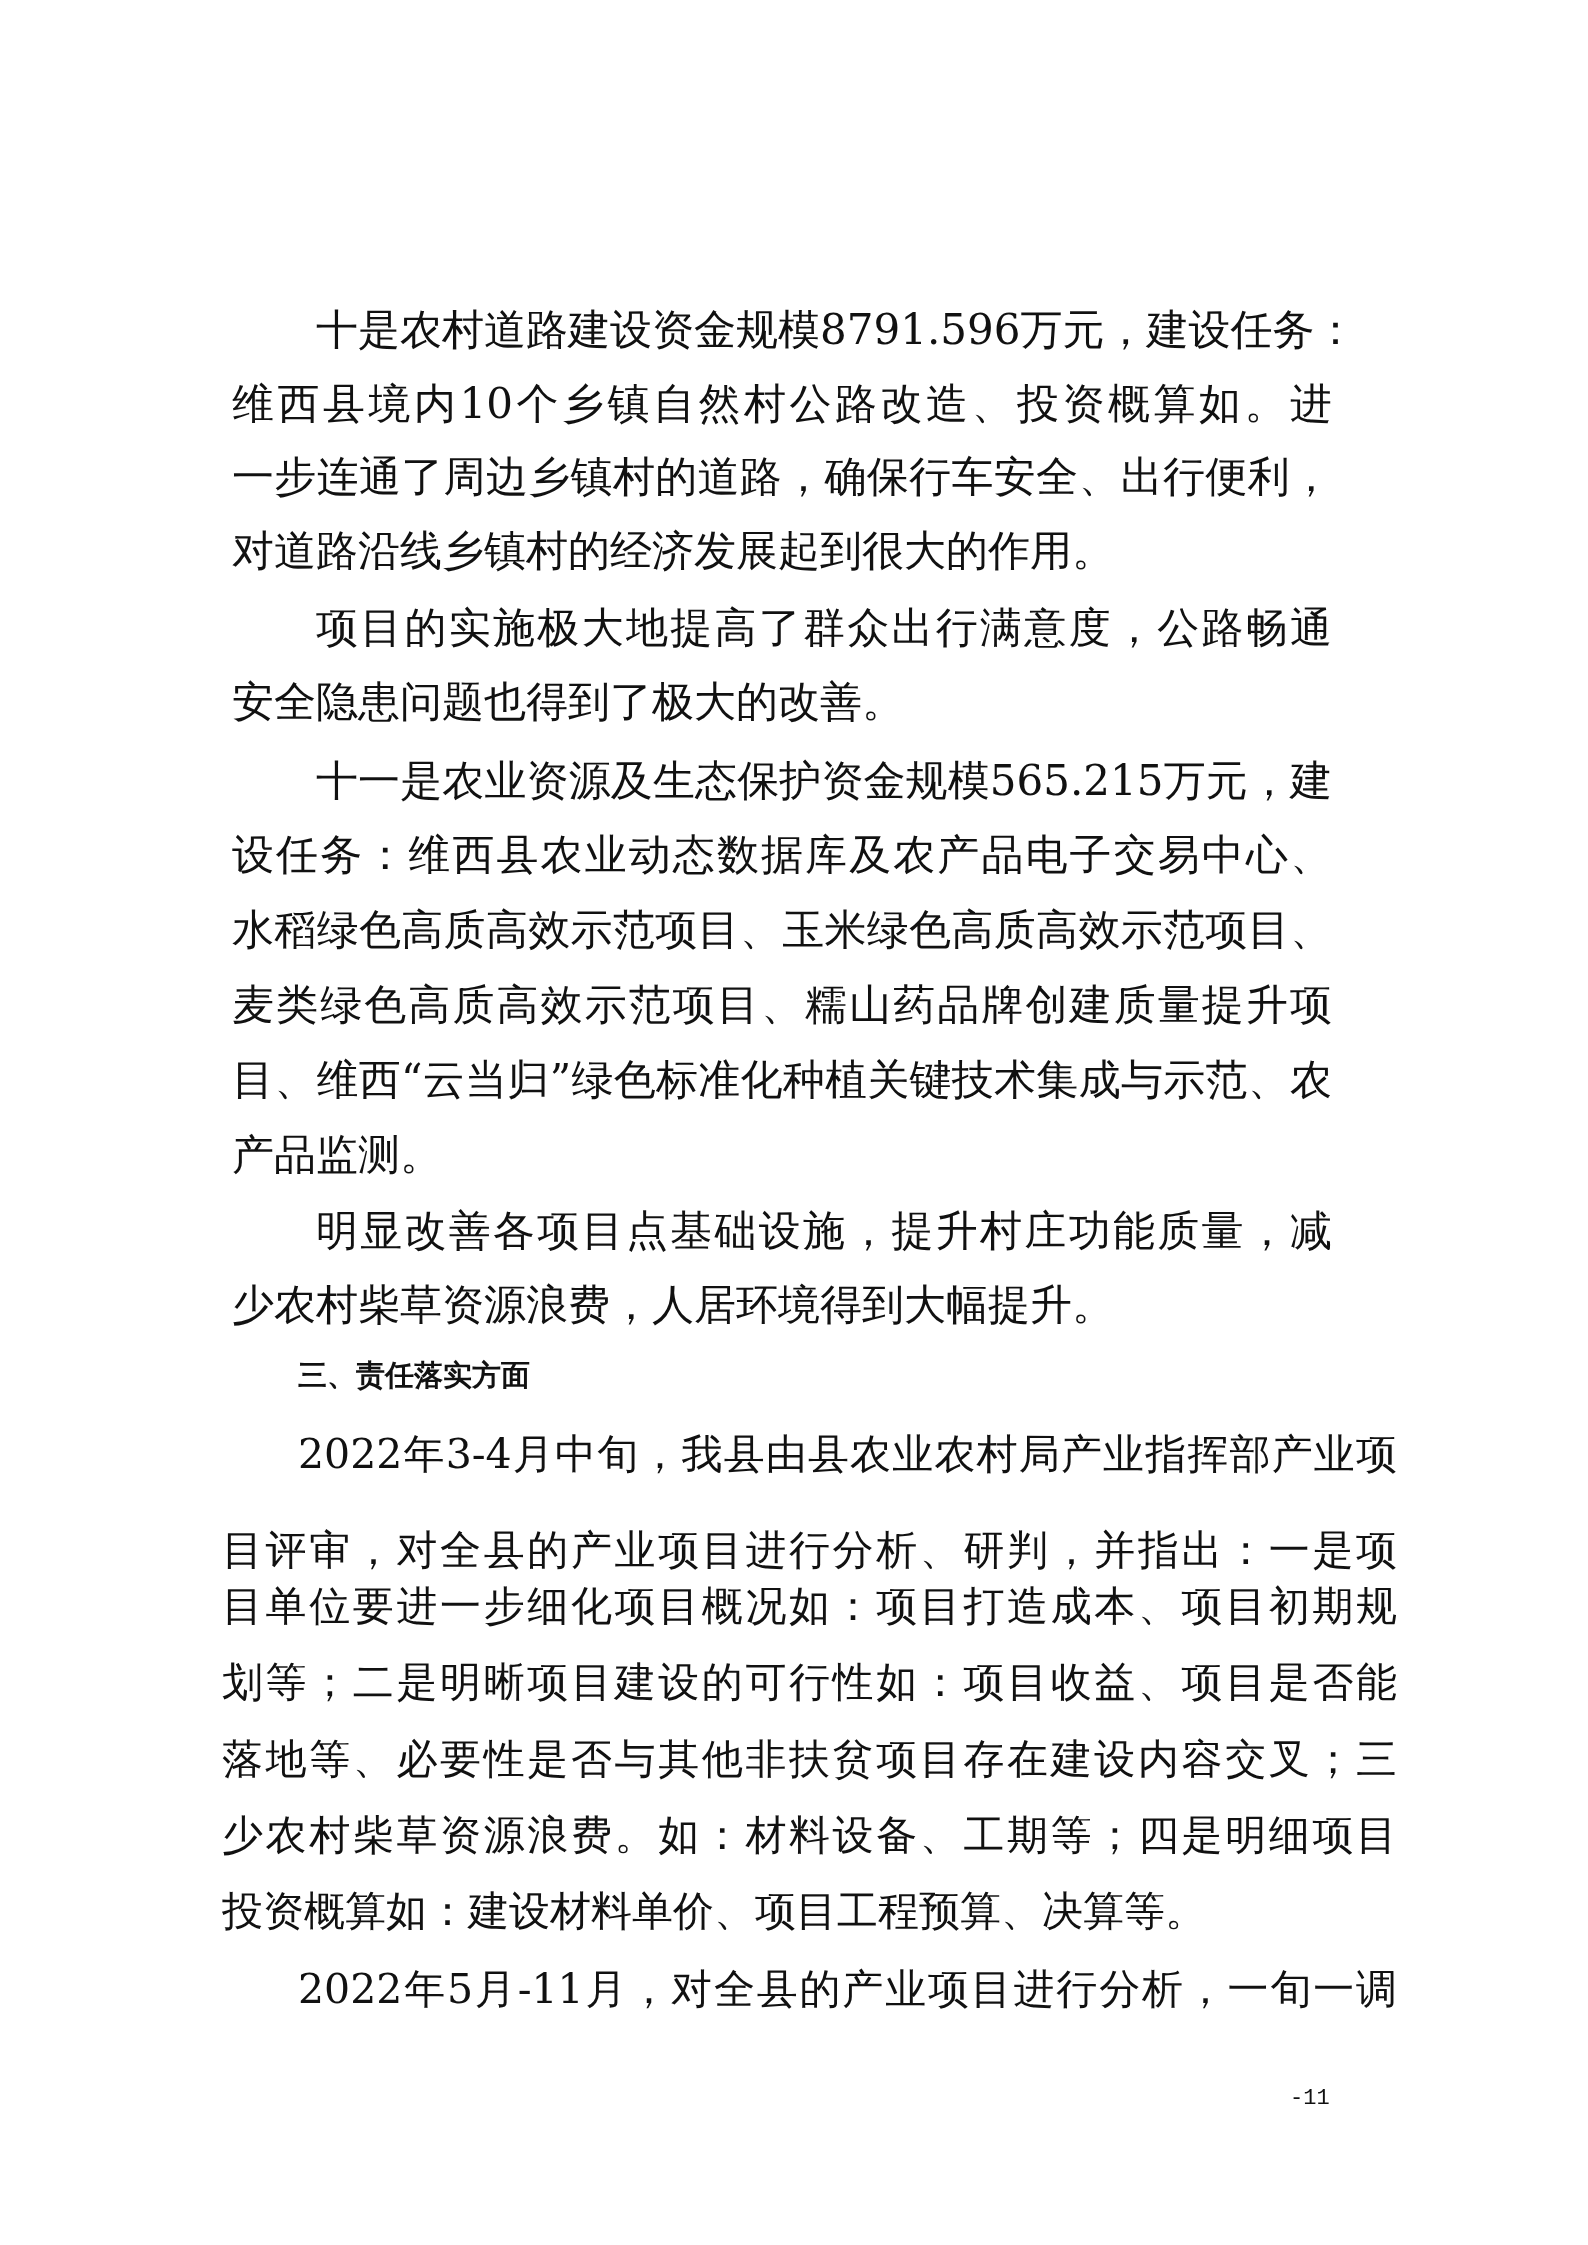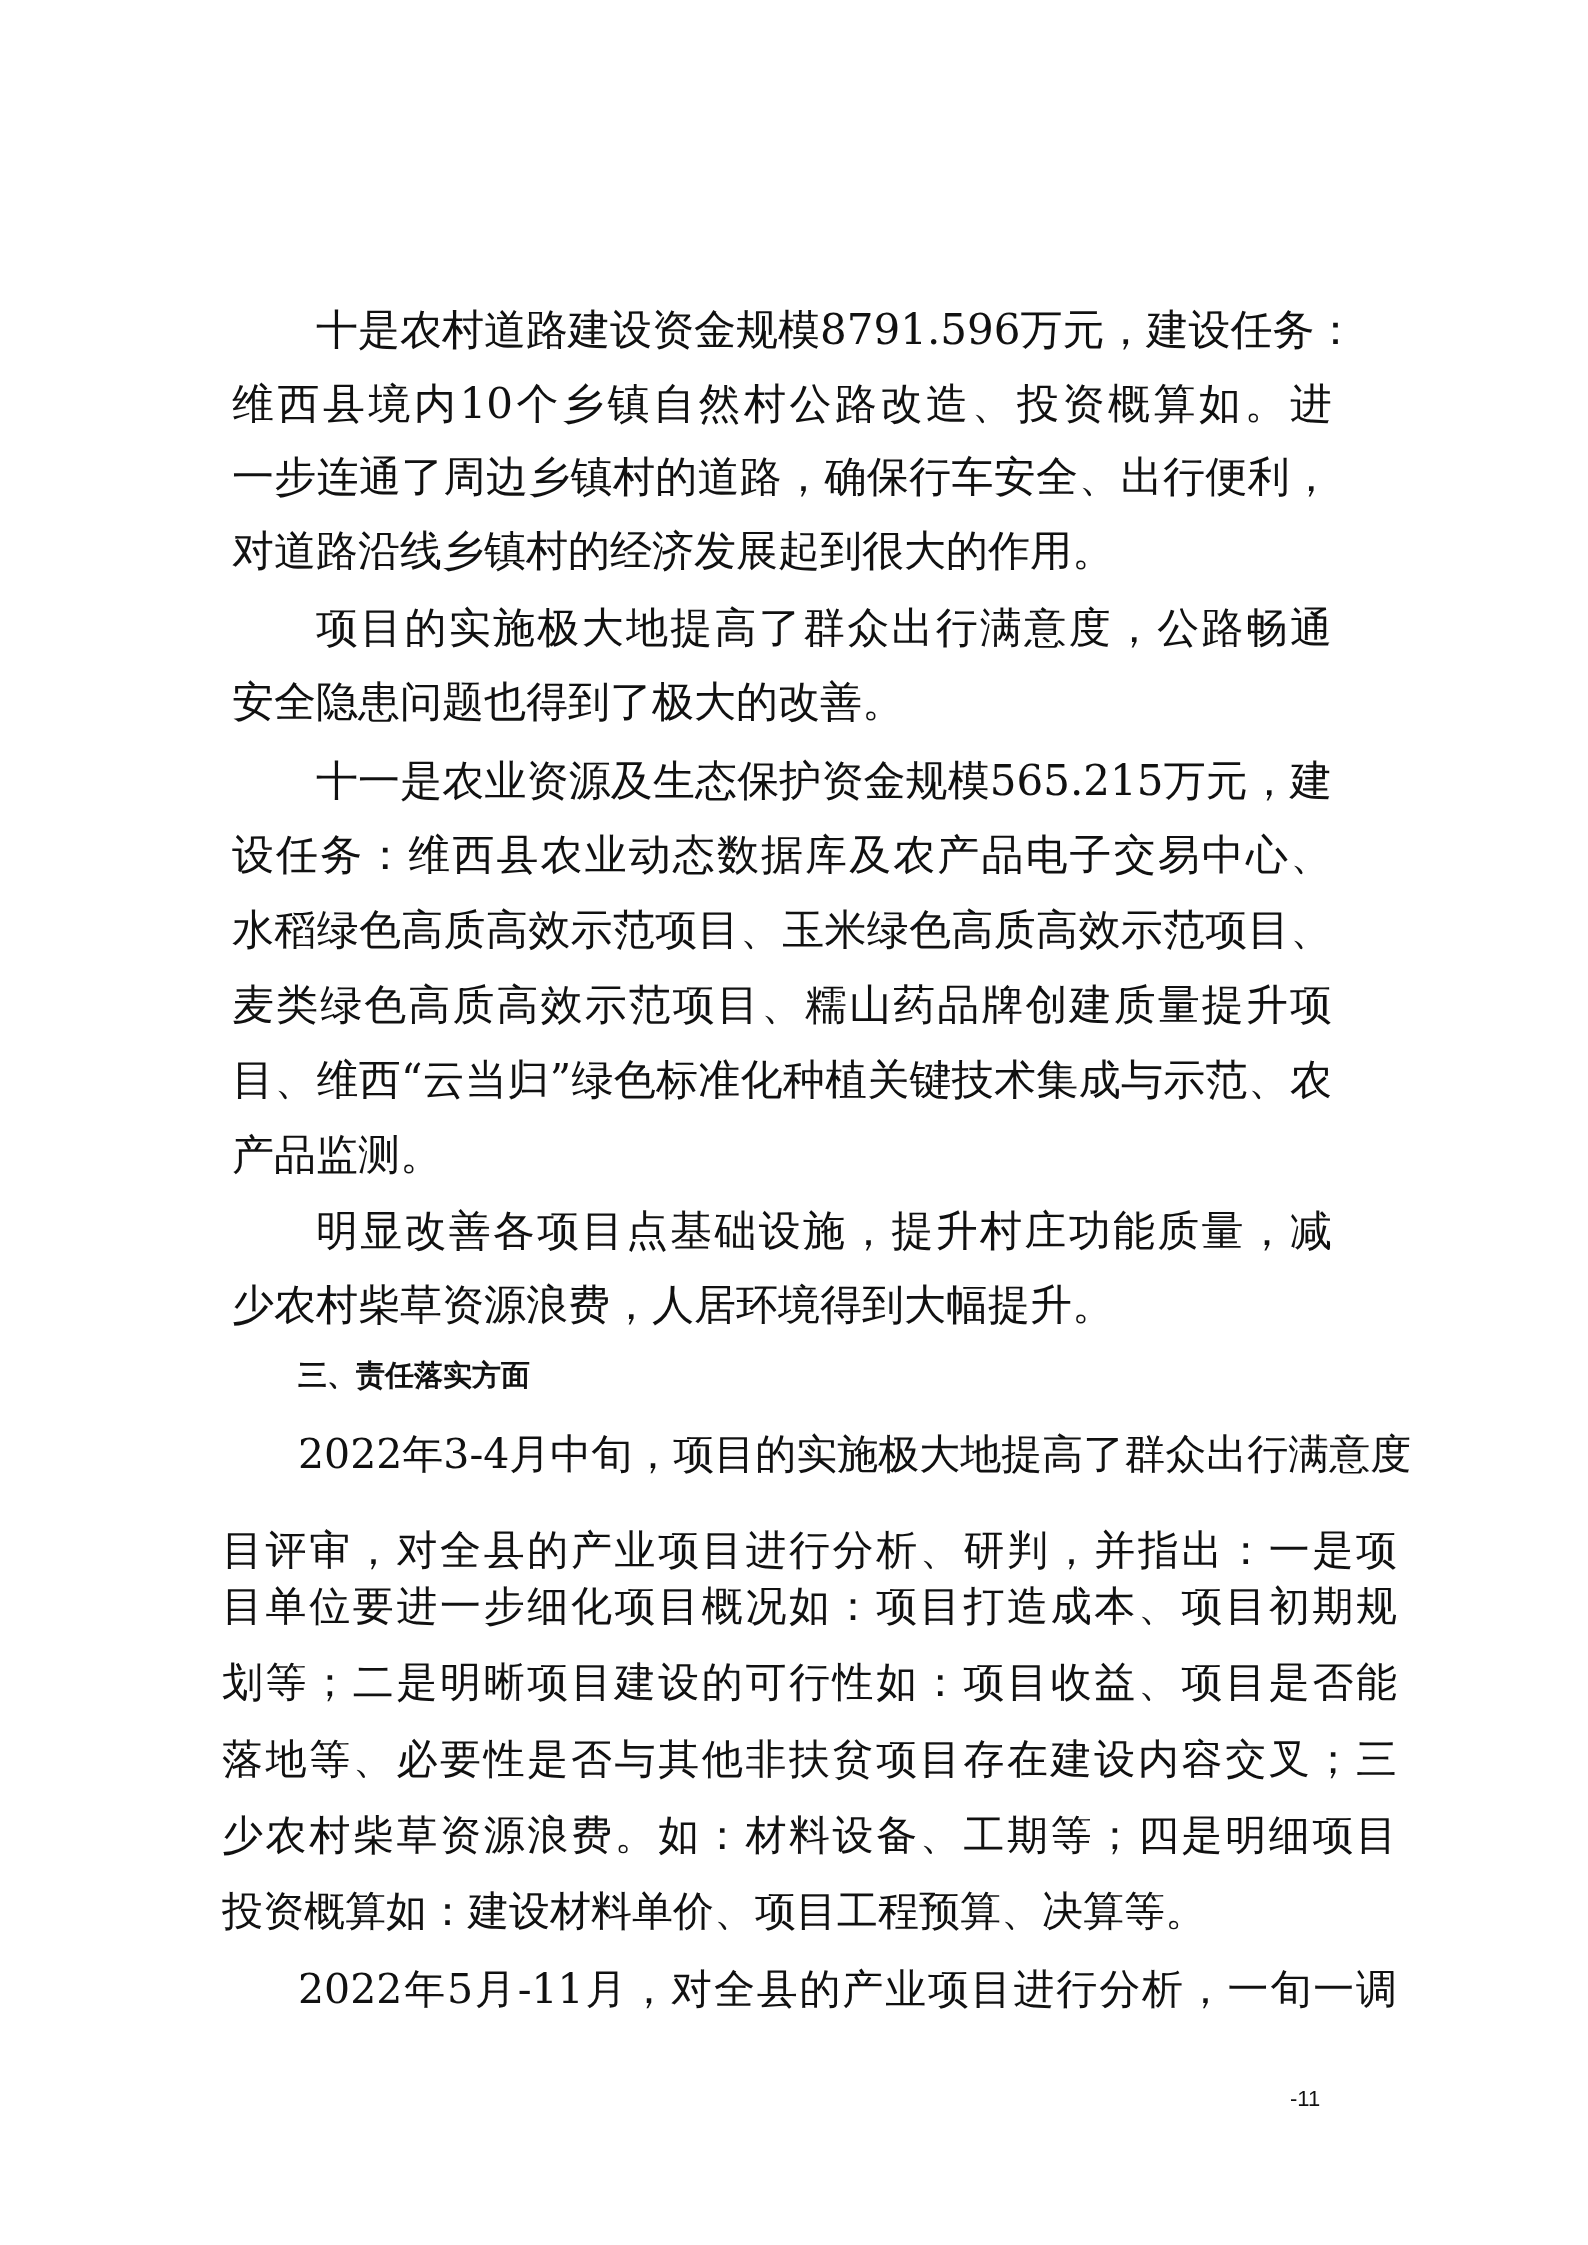--- a/index.html
+++ b/index.html
@@ -52,7 +52,7 @@
   <div class="heading">三、责任落实方面</div>
 
   <div>
-    <div class="line bot indent" style="top:1430px">2022年3-4月中旬，项目的实施极大地提高了群众出行满意度</div>
+    <div class="line bot indent" style="top:1430px">2022年3-4月中旬，我县由县农业农村局产业指挥部产业项</div>
     <div class="line bot" style="top:1526px">目评审，对全县的产业项目进行分析、研判，并指出：一是项</div>
     <div class="line bot" style="top:1582px">目单位要进一步细化项目概况如：项目打造成本、项目初期规</div>
     <div class="line bot" style="top:1658px">划等；二是明晰项目建设的可行性如：项目收益、项目是否能</div>

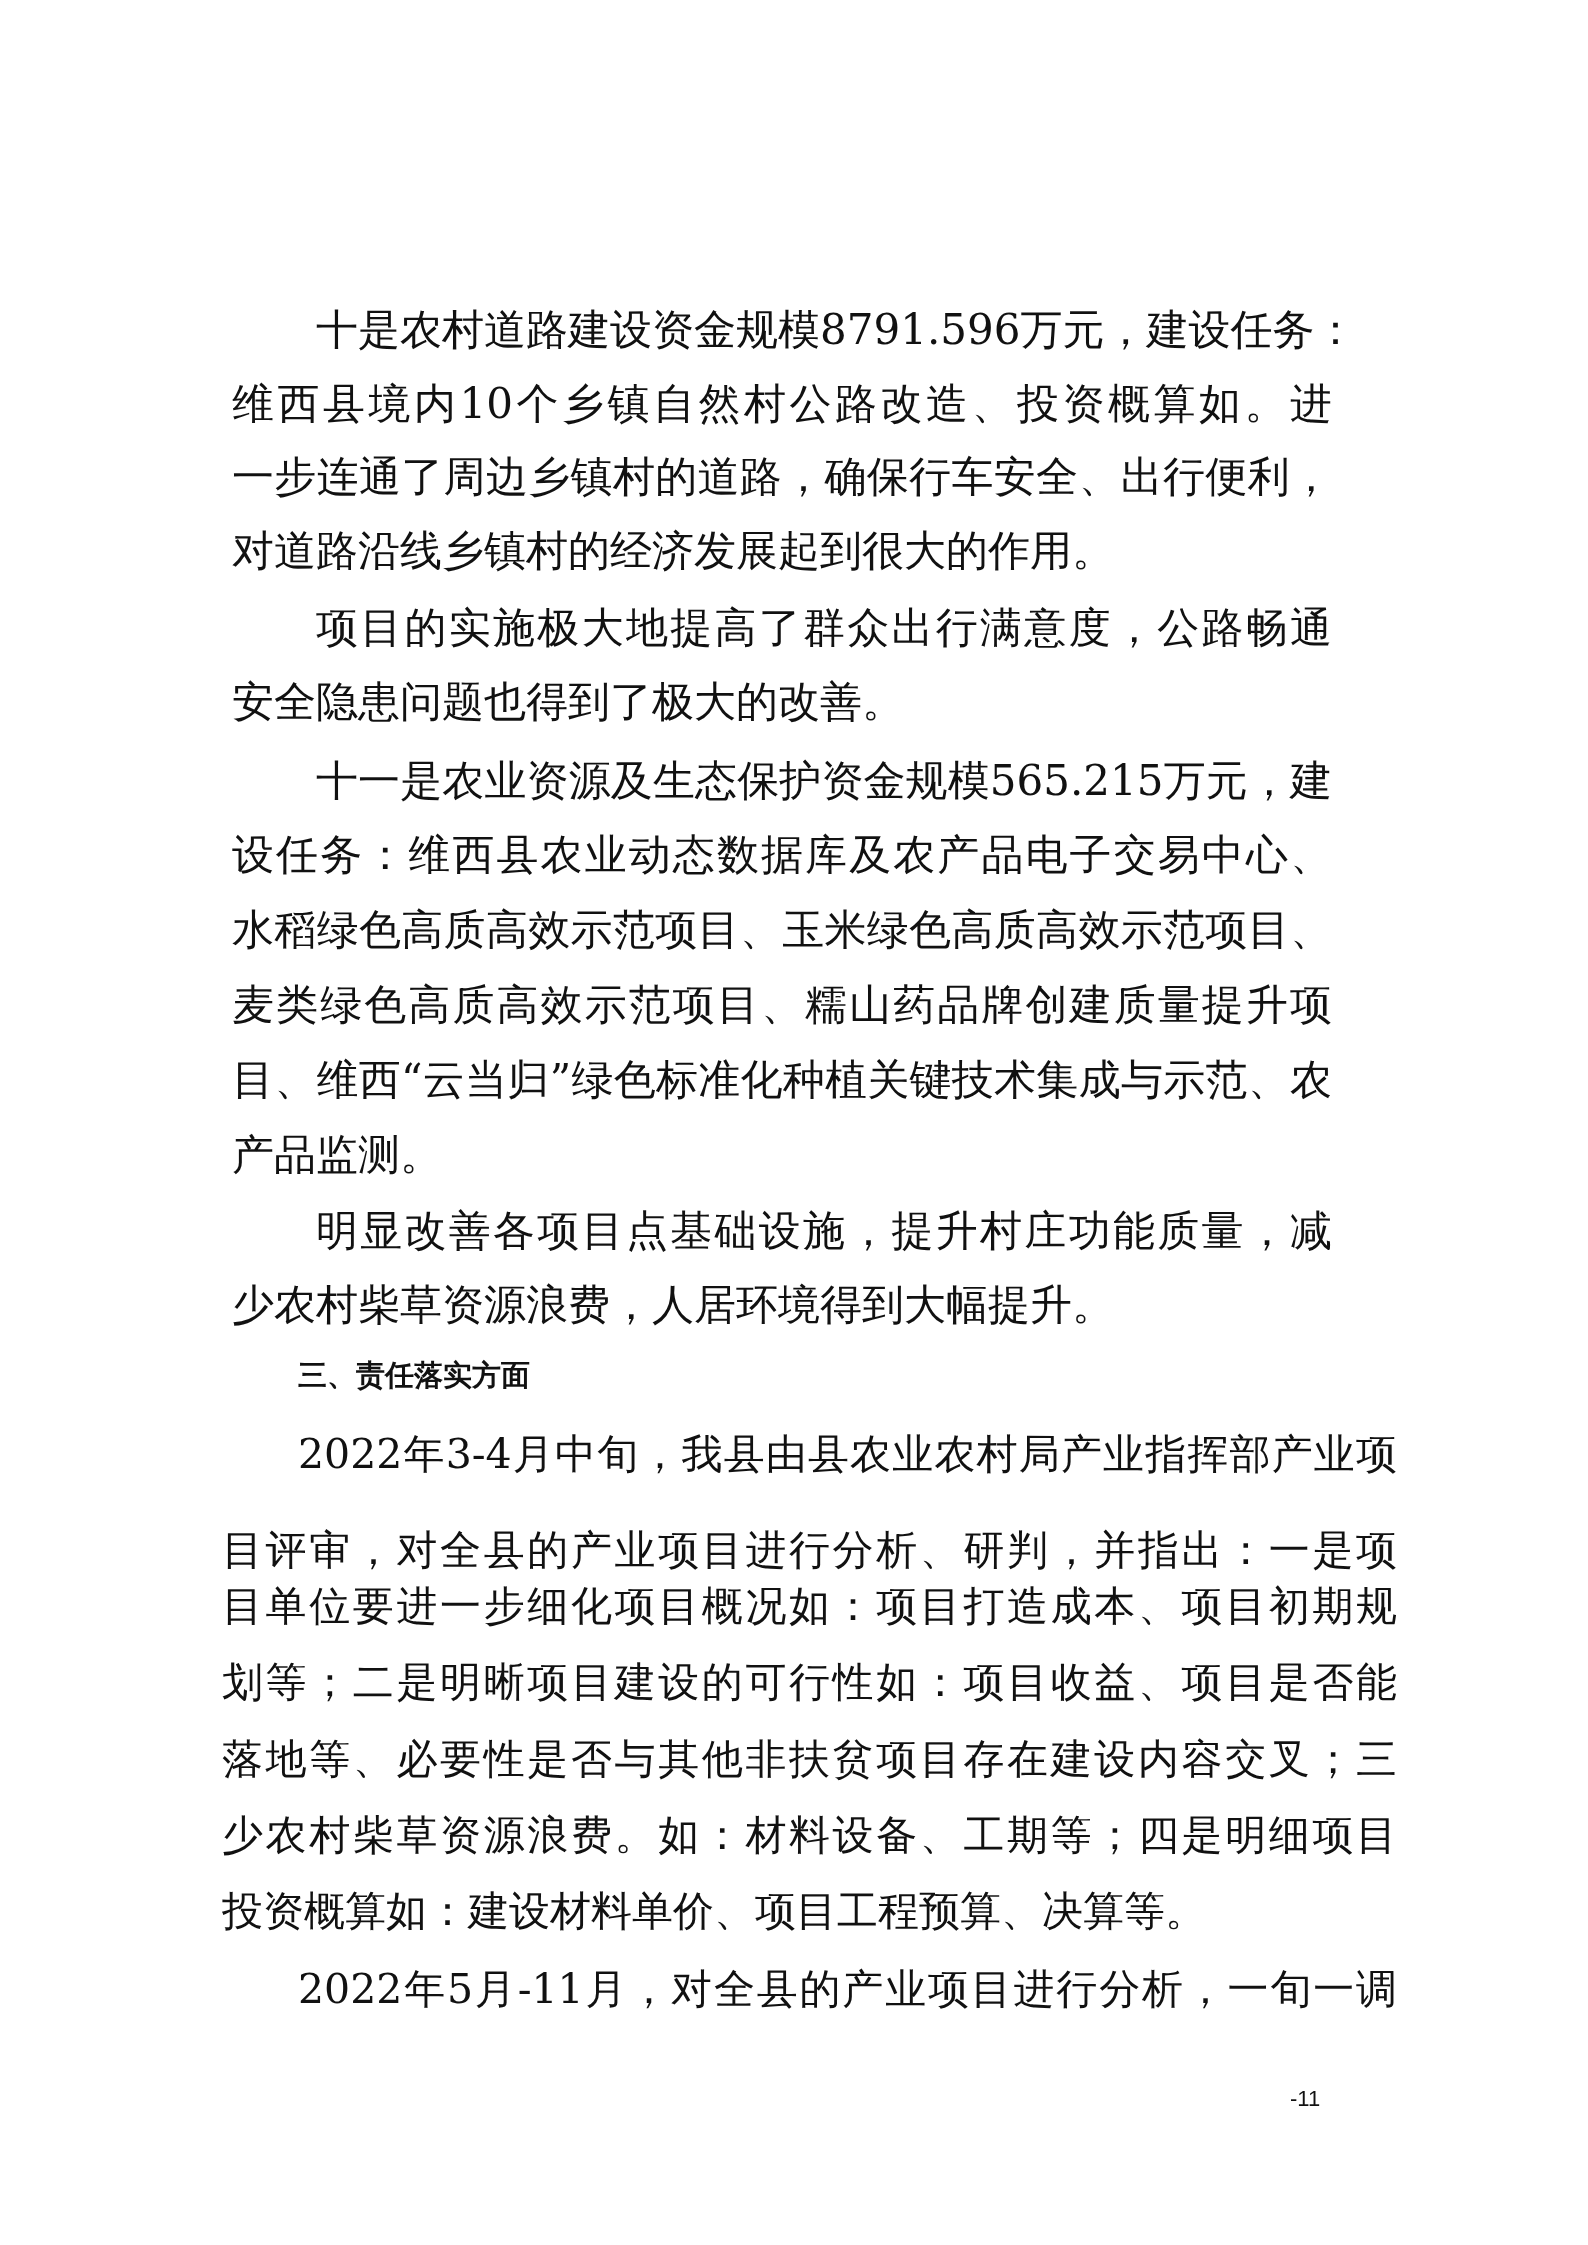--- a/index.html
+++ b/index.html
@@ -16,7 +16,7 @@
   .heading { position: absolute; left: 298px; top: 1350px; font-size: 29px; font-weight: bold;
              font-family: "DejaVu Sans", "Liberation Sans", sans-serif; line-height: 50px; }
   .pagenum { position: absolute; left: 1290px; top: 2086px; font-size: 22px;
-             font-family: Liberation Sans, sans-serif; }
+             font-family: Liberation Mono, monospace; }
 </style>
 </head>
 <body>

